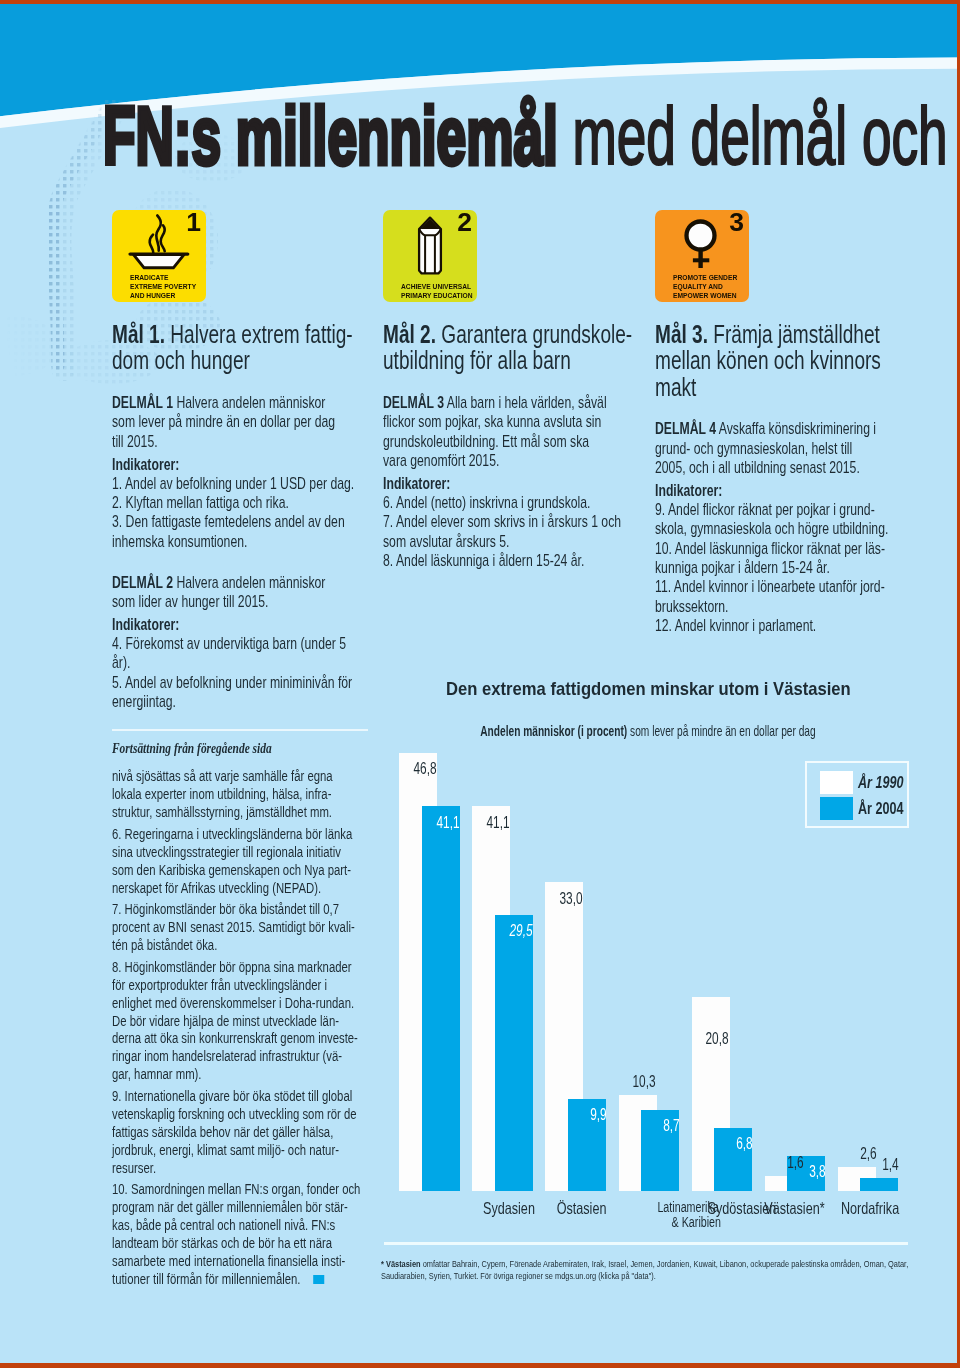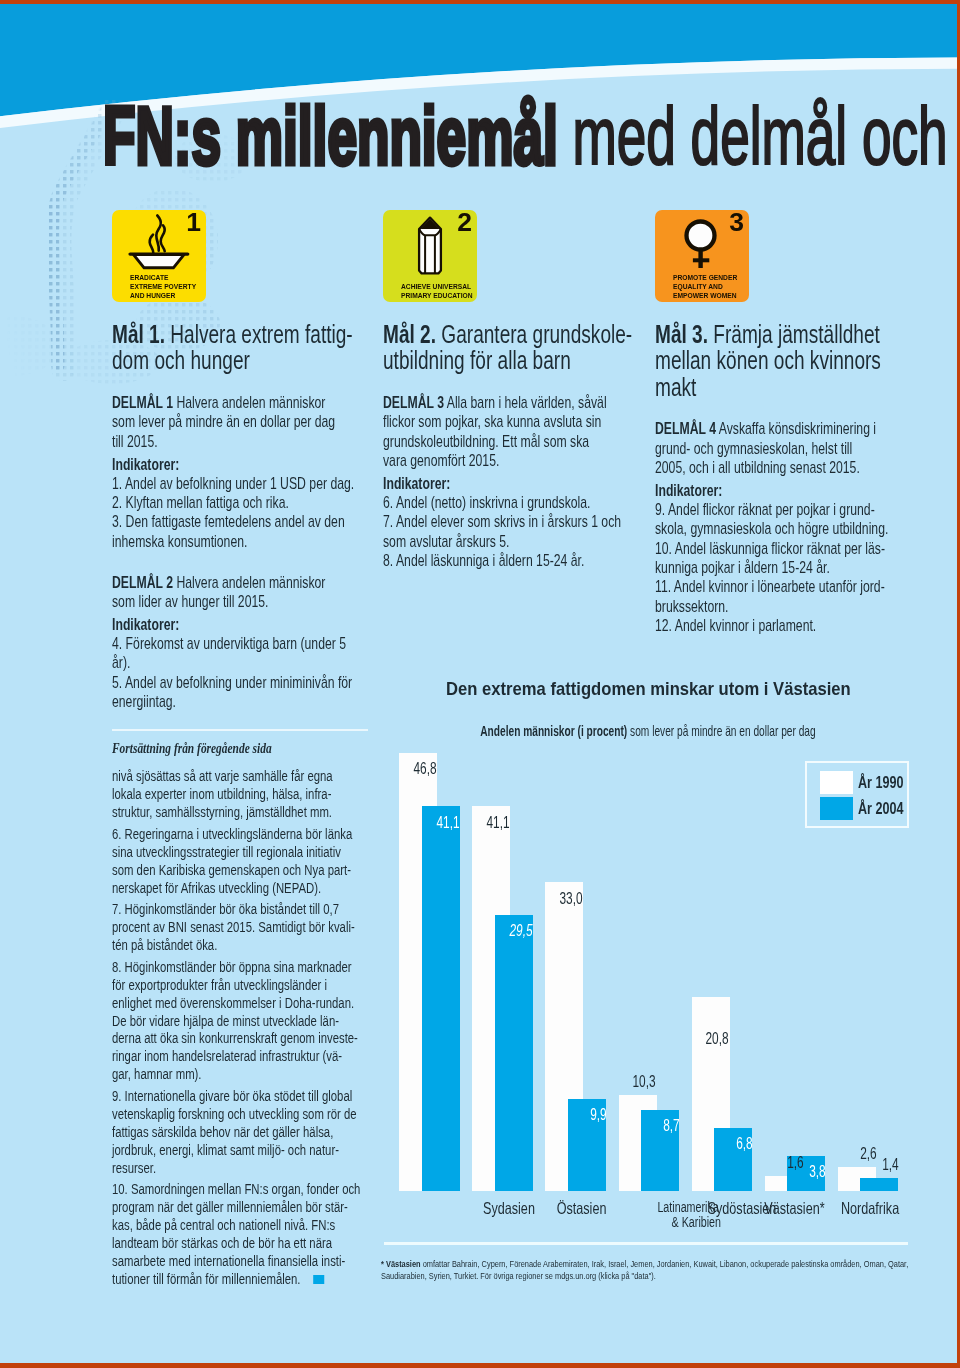--- a/index.html
+++ b/index.html
@@ -359,7 +359,7 @@
           <div><span>Nordafrika</span></div>
         </div>
     <div id="legend">
-      <div class="row" style="top:8.4px;">
+      <div class="row" style="top:8.4px;font-style:italic;">
             <div class="sw" style="background:#ffffff;"></div>
             <div class="lb"><span>År 1990</span></div>
           </div>

